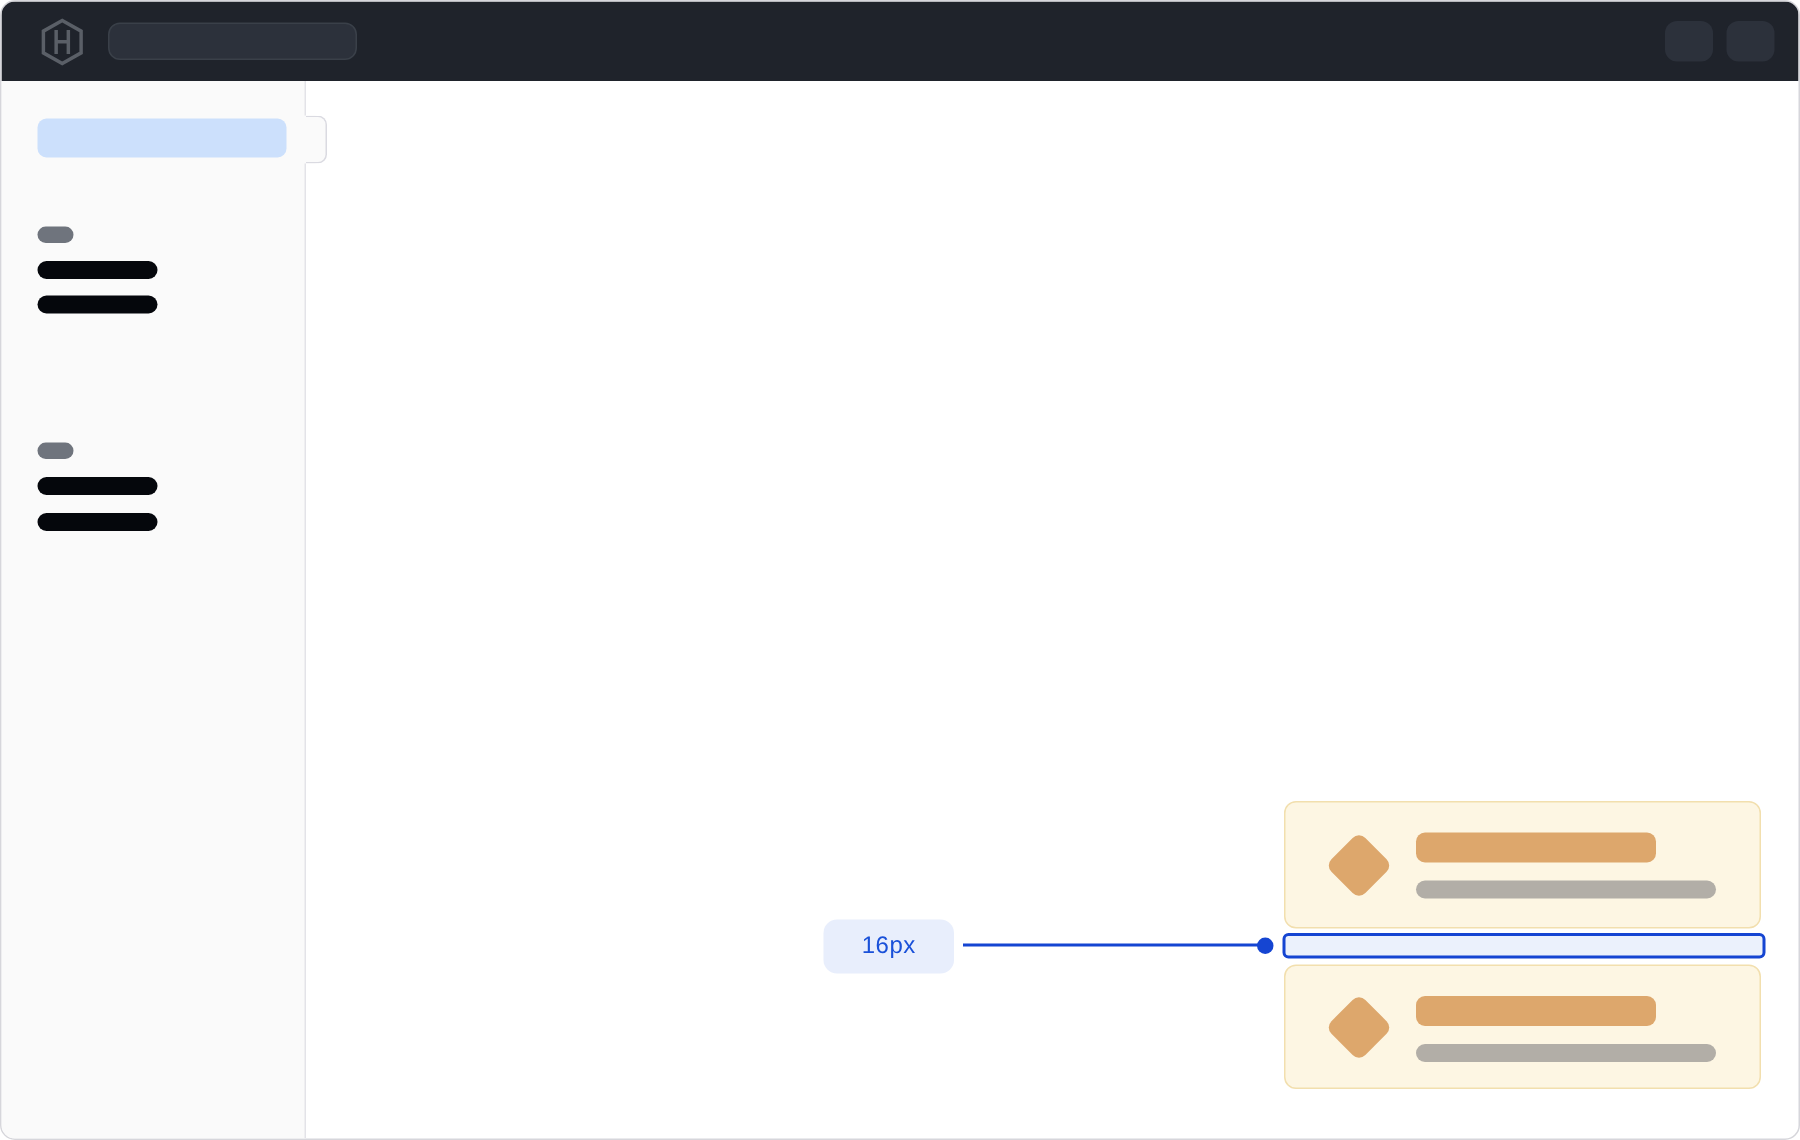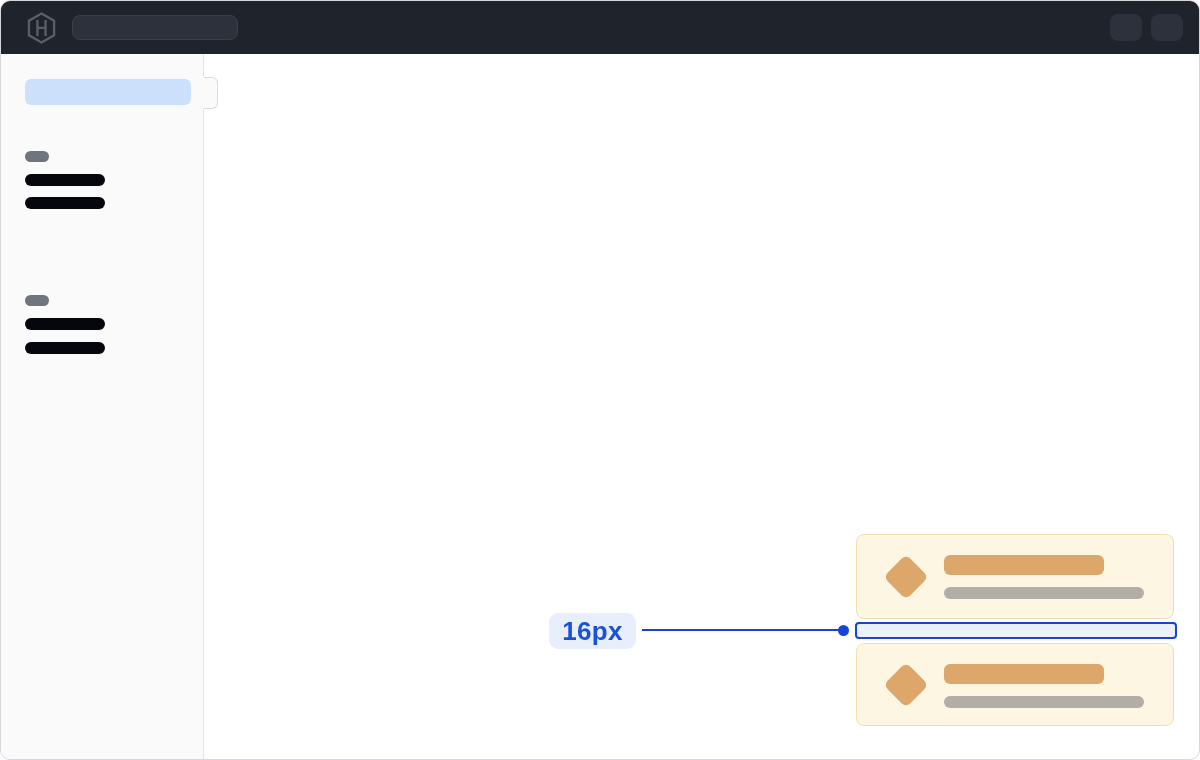--- a/index.html
+++ b/index.html
@@ -50,7 +50,7 @@
   .gap-rect{position:absolute;left:854px;top:621px;width:322px;height:17px;border:2px solid var(--accent-blue);
     background:var(--gap-fill);border-radius:4px;z-index:2;}
   .measure-label{position:absolute;left:548px;top:612px;width:87px;height:36px;background:var(--pill-blue);
-    border-radius:9px;color:var(--accent-text-blue);font-size:26px;line-height:36px;font-weight:700;
+    border-radius:9px;color:var(--accent-text-blue);font-size:16px;line-height:36px;font-weight:400;
     text-align:center;letter-spacing:0.3px;}
   .connector-line{position:absolute;left:641px;top:628px;width:197px;height:2px;background:var(--accent-blue);}
   .connector-dot{position:absolute;left:837px;top:624px;width:11px;height:11px;border-radius:50%;background:var(--accent-blue);}

